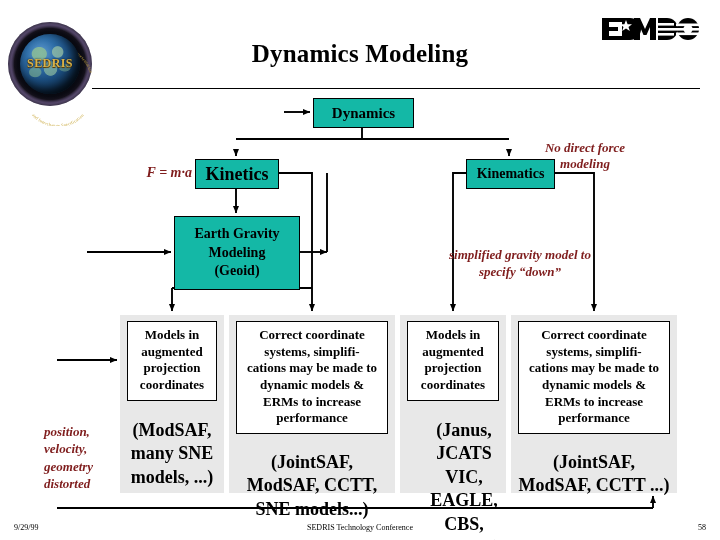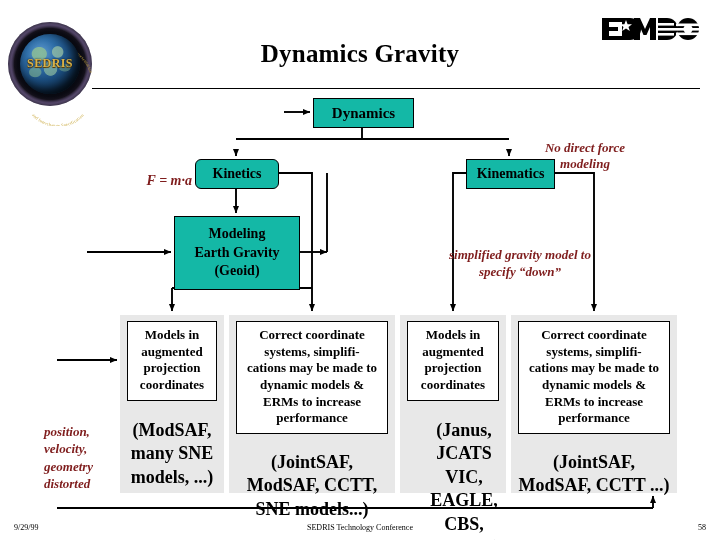--- a/index.html
+++ b/index.html
@@ -119,7 +119,7 @@
   </g>
 </svg>
 
-<div class="abs" id="page-title">Dynamics Gravity</div>
+<div class="abs" id="page-title">Dynamics Modeling</div>
 <div class="abs" id="header-rule"></div>
 
 <svg class="abs" id="wires">

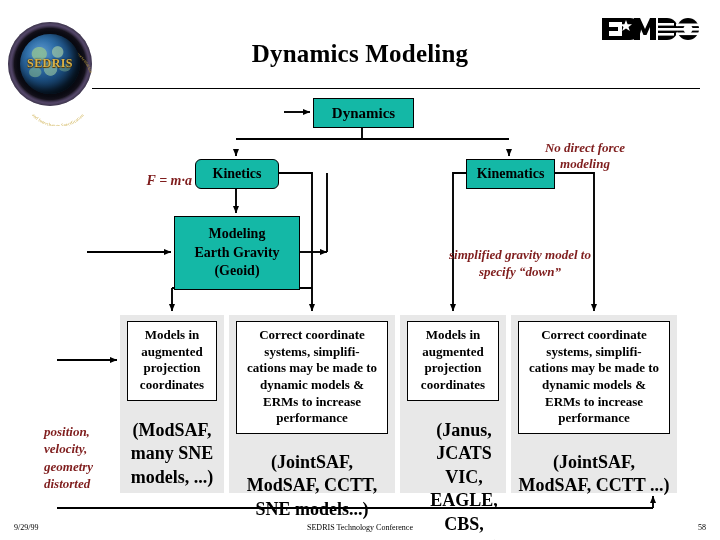--- a/index.html
+++ b/index.html
@@ -48,7 +48,7 @@
 
   
   .note{color:#7f1d1d;font-style:italic;font-weight:bold;font-family:"Liberation Serif", serif;}
-  #note-force{left:128px;top:165px;width:64px;text-align:right;font-size:14px;margin-top:8px;}
+  #note-force{left:128px;top:165px;width:64px;text-align:right;font-size:14px;}
   #note-nodirect{left:530px;top:140px;width:110px;text-align:center;font-size:13px;line-height:1.22;}
   #note-simplified{left:440px;top:247px;width:160px;text-align:center;font-size:13px;line-height:1.28;}
   #note-distorted{left:44px;top:423px;width:80px;text-align:left;font-size:13px;line-height:1.33;}

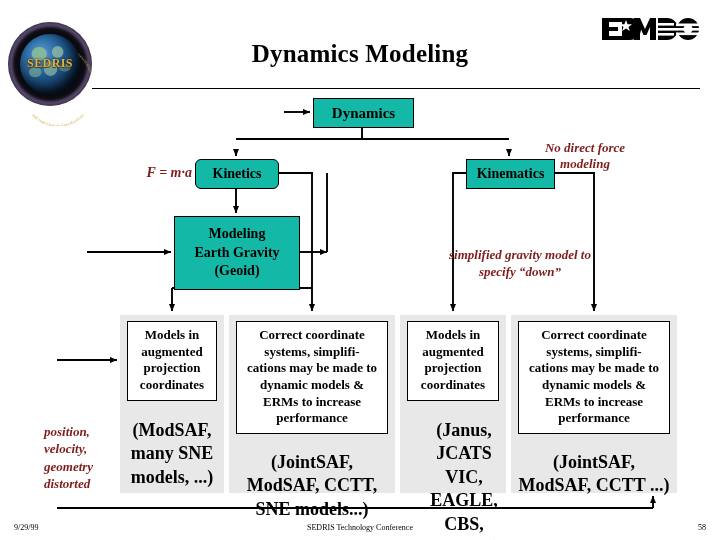--- a/index.html
+++ b/index.html
@@ -42,7 +42,7 @@
   .box{border:1.4px solid #000;background:#14b8a6;display:flex;align-items:center;justify-content:center;
        text-align:center;font-weight:bold;font-family:"Liberation Serif", serif;}
   #box-dynamics{left:313px;top:98px;width:99px;height:28px;font-size:15px;}
-  #box-kinetics{left:195px;top:159px;width:82px;height:28px;font-size:14px;border-radius:6px;}
+  #box-kinetics{left:195px;top:159px;width:82px;height:28px;font-size:18px;}
   #box-kinematics{left:466px;top:159px;width:87px;height:28px;font-size:14px;}
   #box-gravity{left:174px;top:216px;width:124px;height:72px;font-size:14px;line-height:1.32;}
 

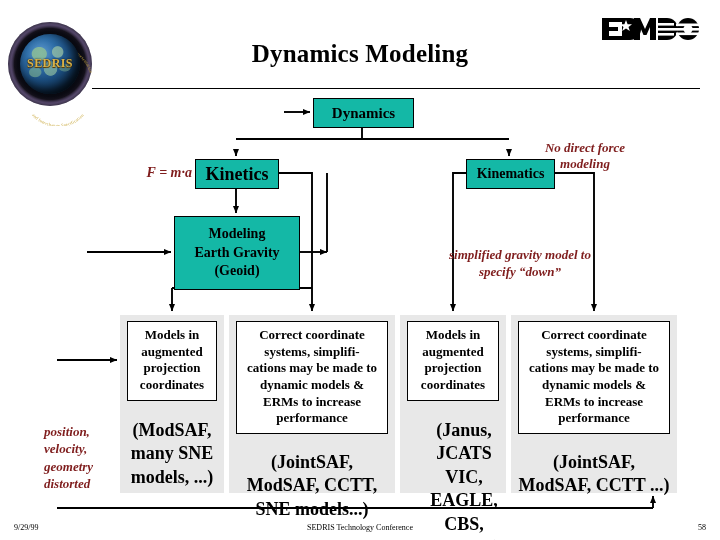--- a/index.html
+++ b/index.html
@@ -185,8 +185,8 @@
 </div>
 <div class="abs box" id="box-gravity">
   <div>
+    <div>Earth Gravity</div>
     <div>Modeling</div>
-    <div>Earth Gravity</div>
     <div>(Geoid)</div>
   </div>
 </div>

